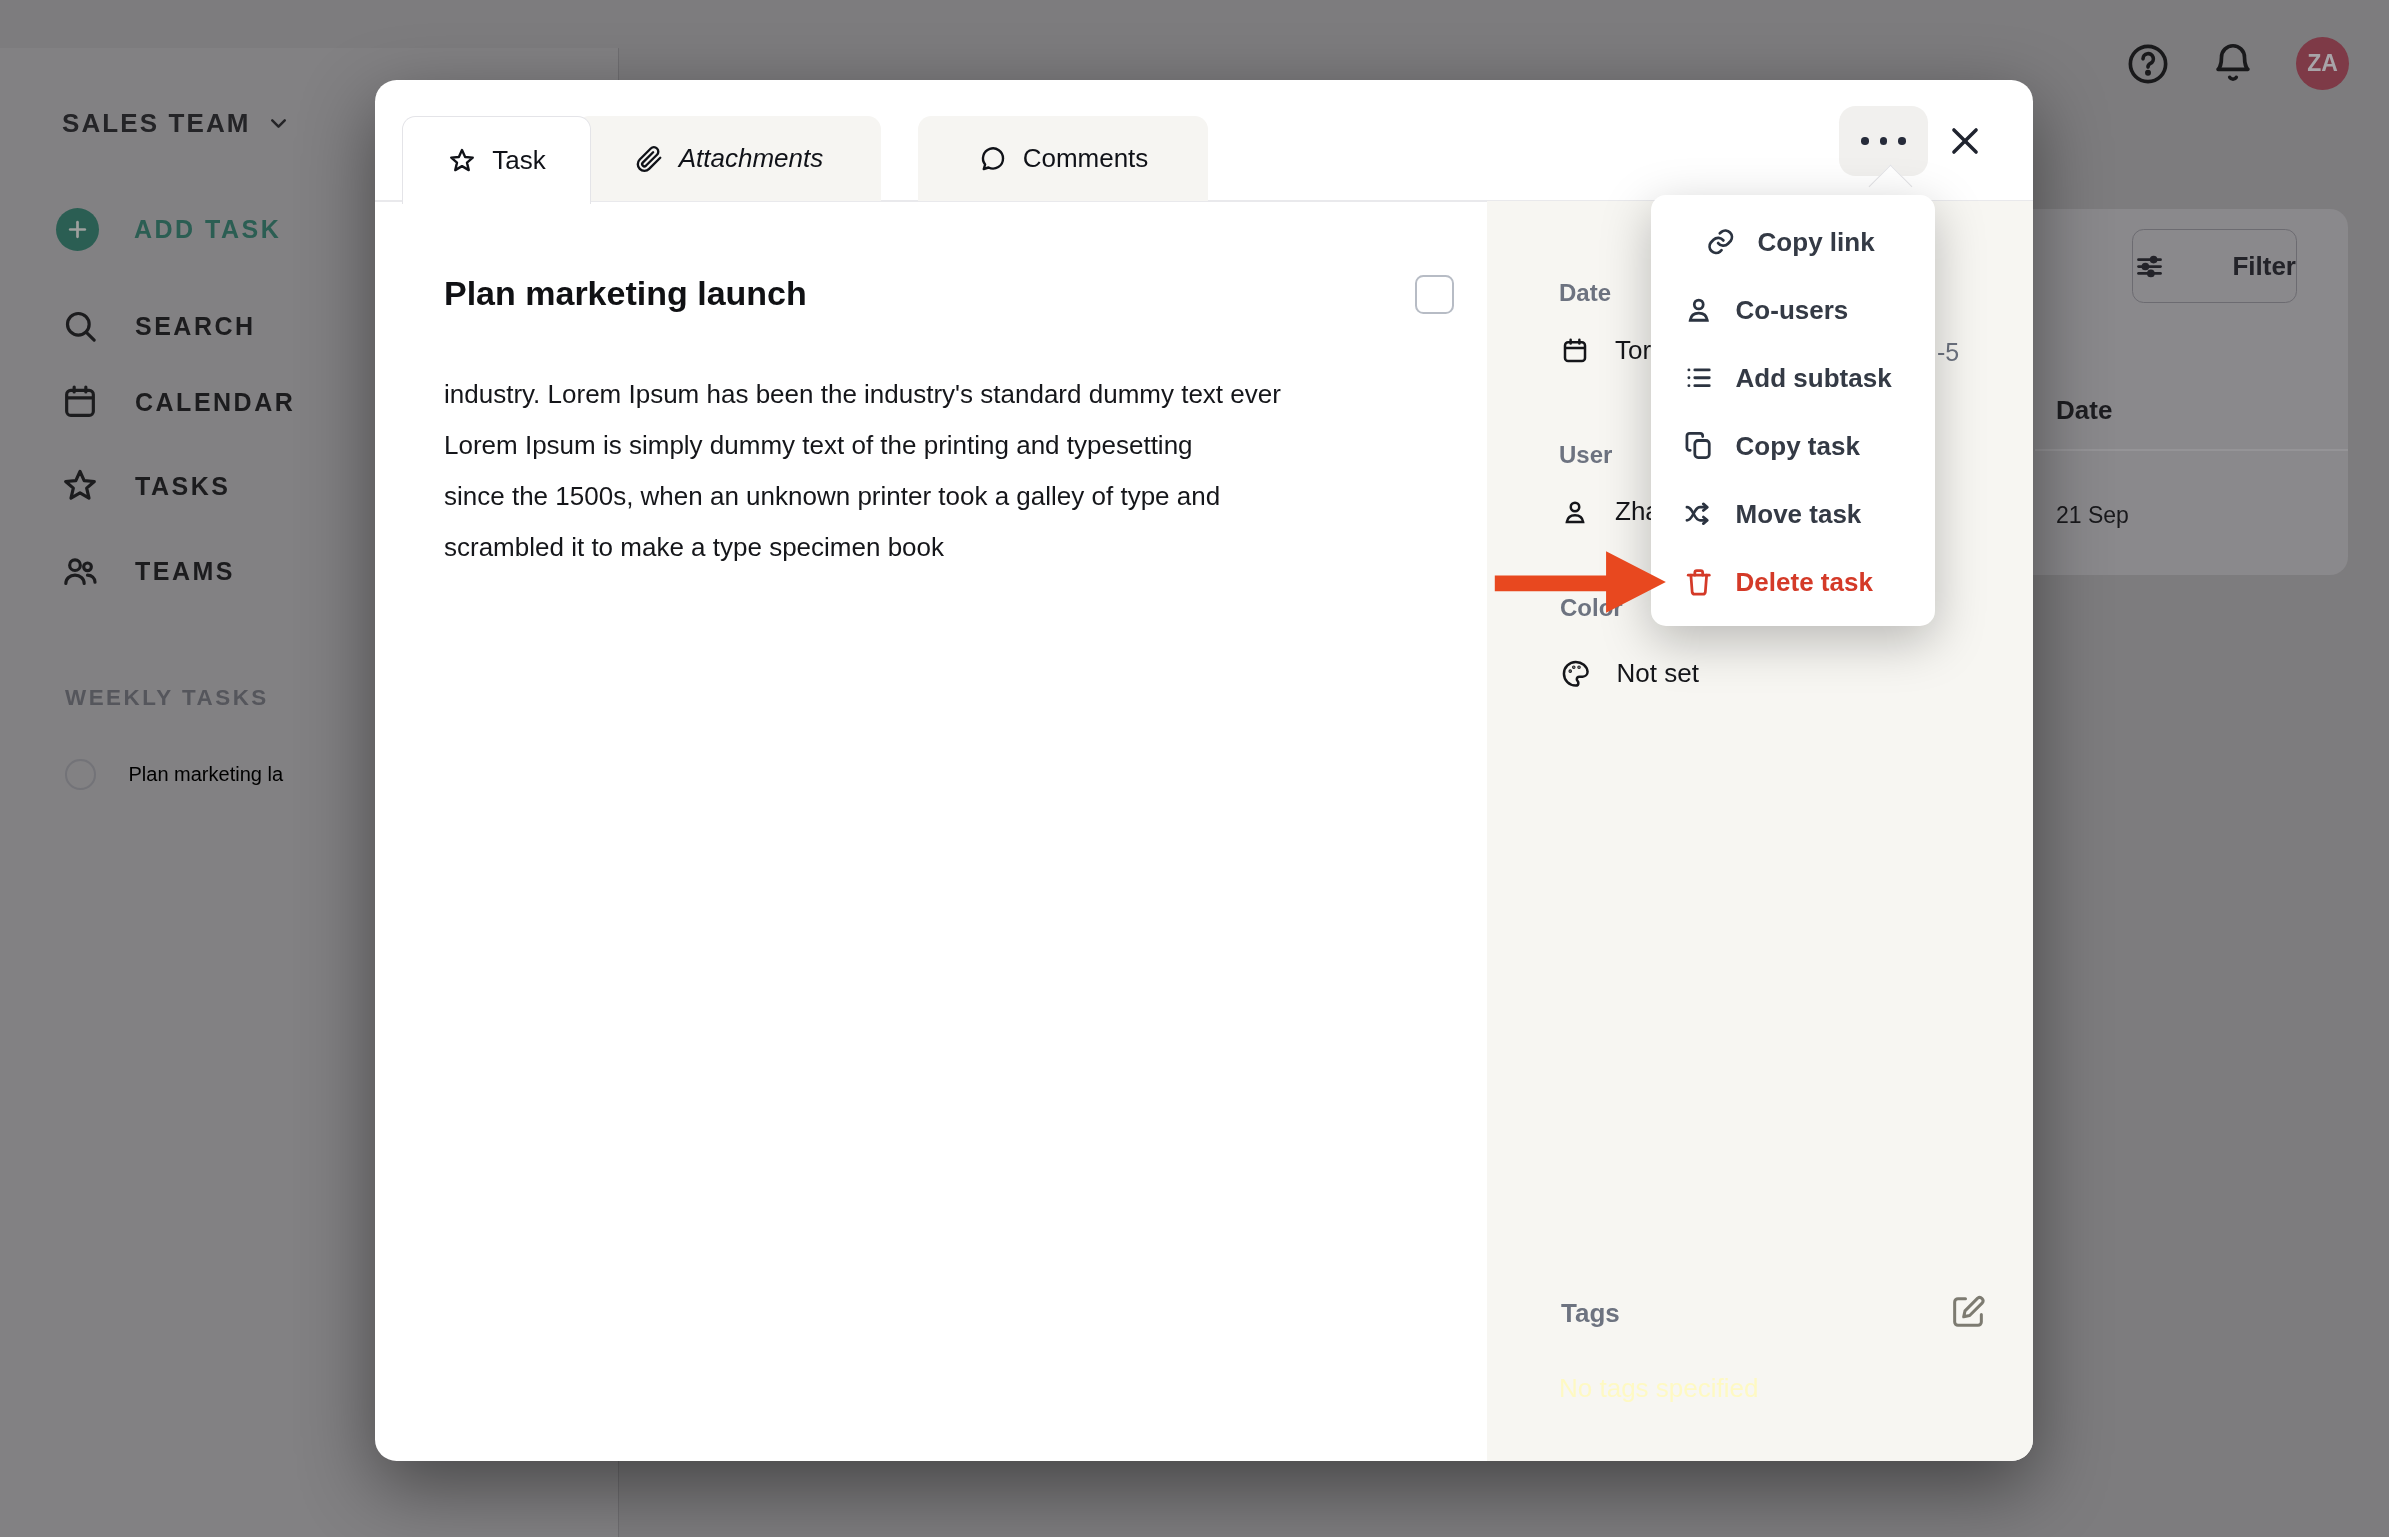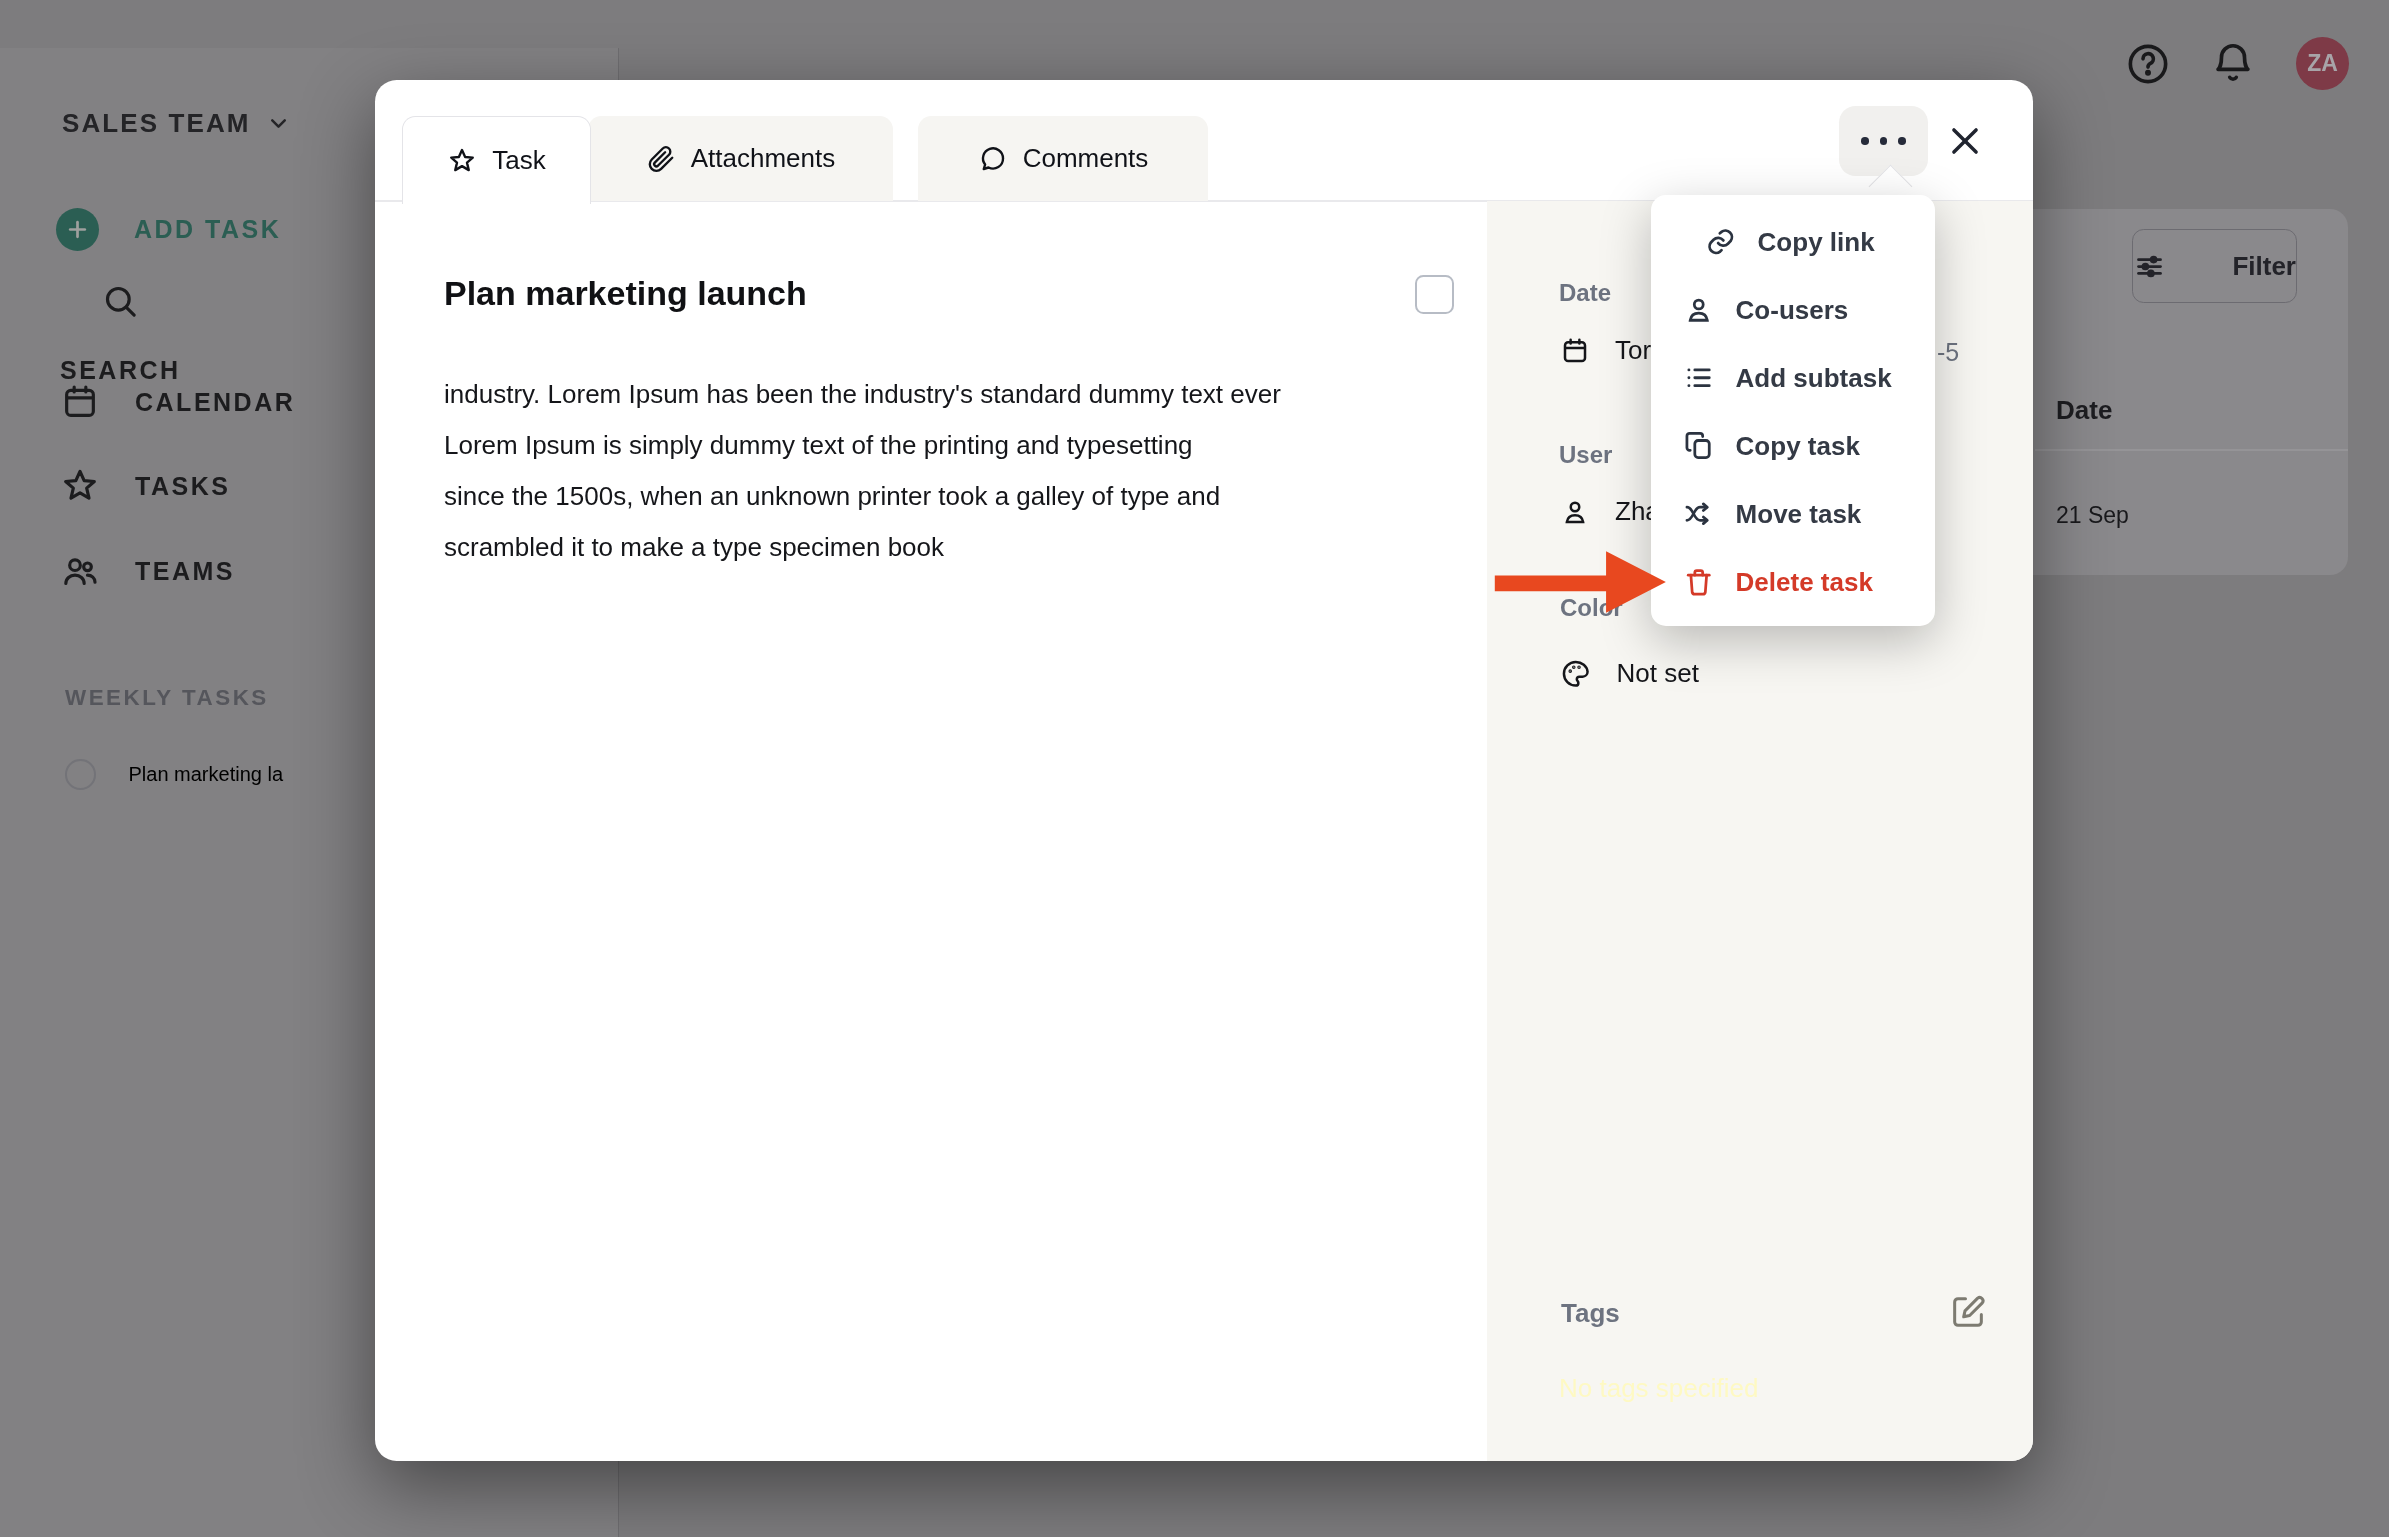--- a/index.html
+++ b/index.html
@@ -43,7 +43,7 @@
   .tab{top:116px;height:85px;border-radius:13.3px 13.3px 0 0;display:flex;align-items:center;justify-content:center;gap:15px;
        font-size:26px;color:#101218;font-weight:500;}
   .tab-active{left:402px;width:187px;background:#fff;border:1.7px solid #e4e4e8;border-bottom:none;z-index:3;height:87px;}
-  .tab-attachments{left:588px;width:305px;background:#f6f5f2;}
+  .tab-attachments{left:576px;width:305px;background:#f6f5f2;font-style:italic;}
   .tab-comments{left:918px;width:290px;background:#f6f5f2;}
   #more-btn{left:1839px;top:106px;width:89px;height:70px;border-radius:16.6px;background:#f1f0ee;
             display:flex;align-items:center;justify-content:center;gap:10.8px;}

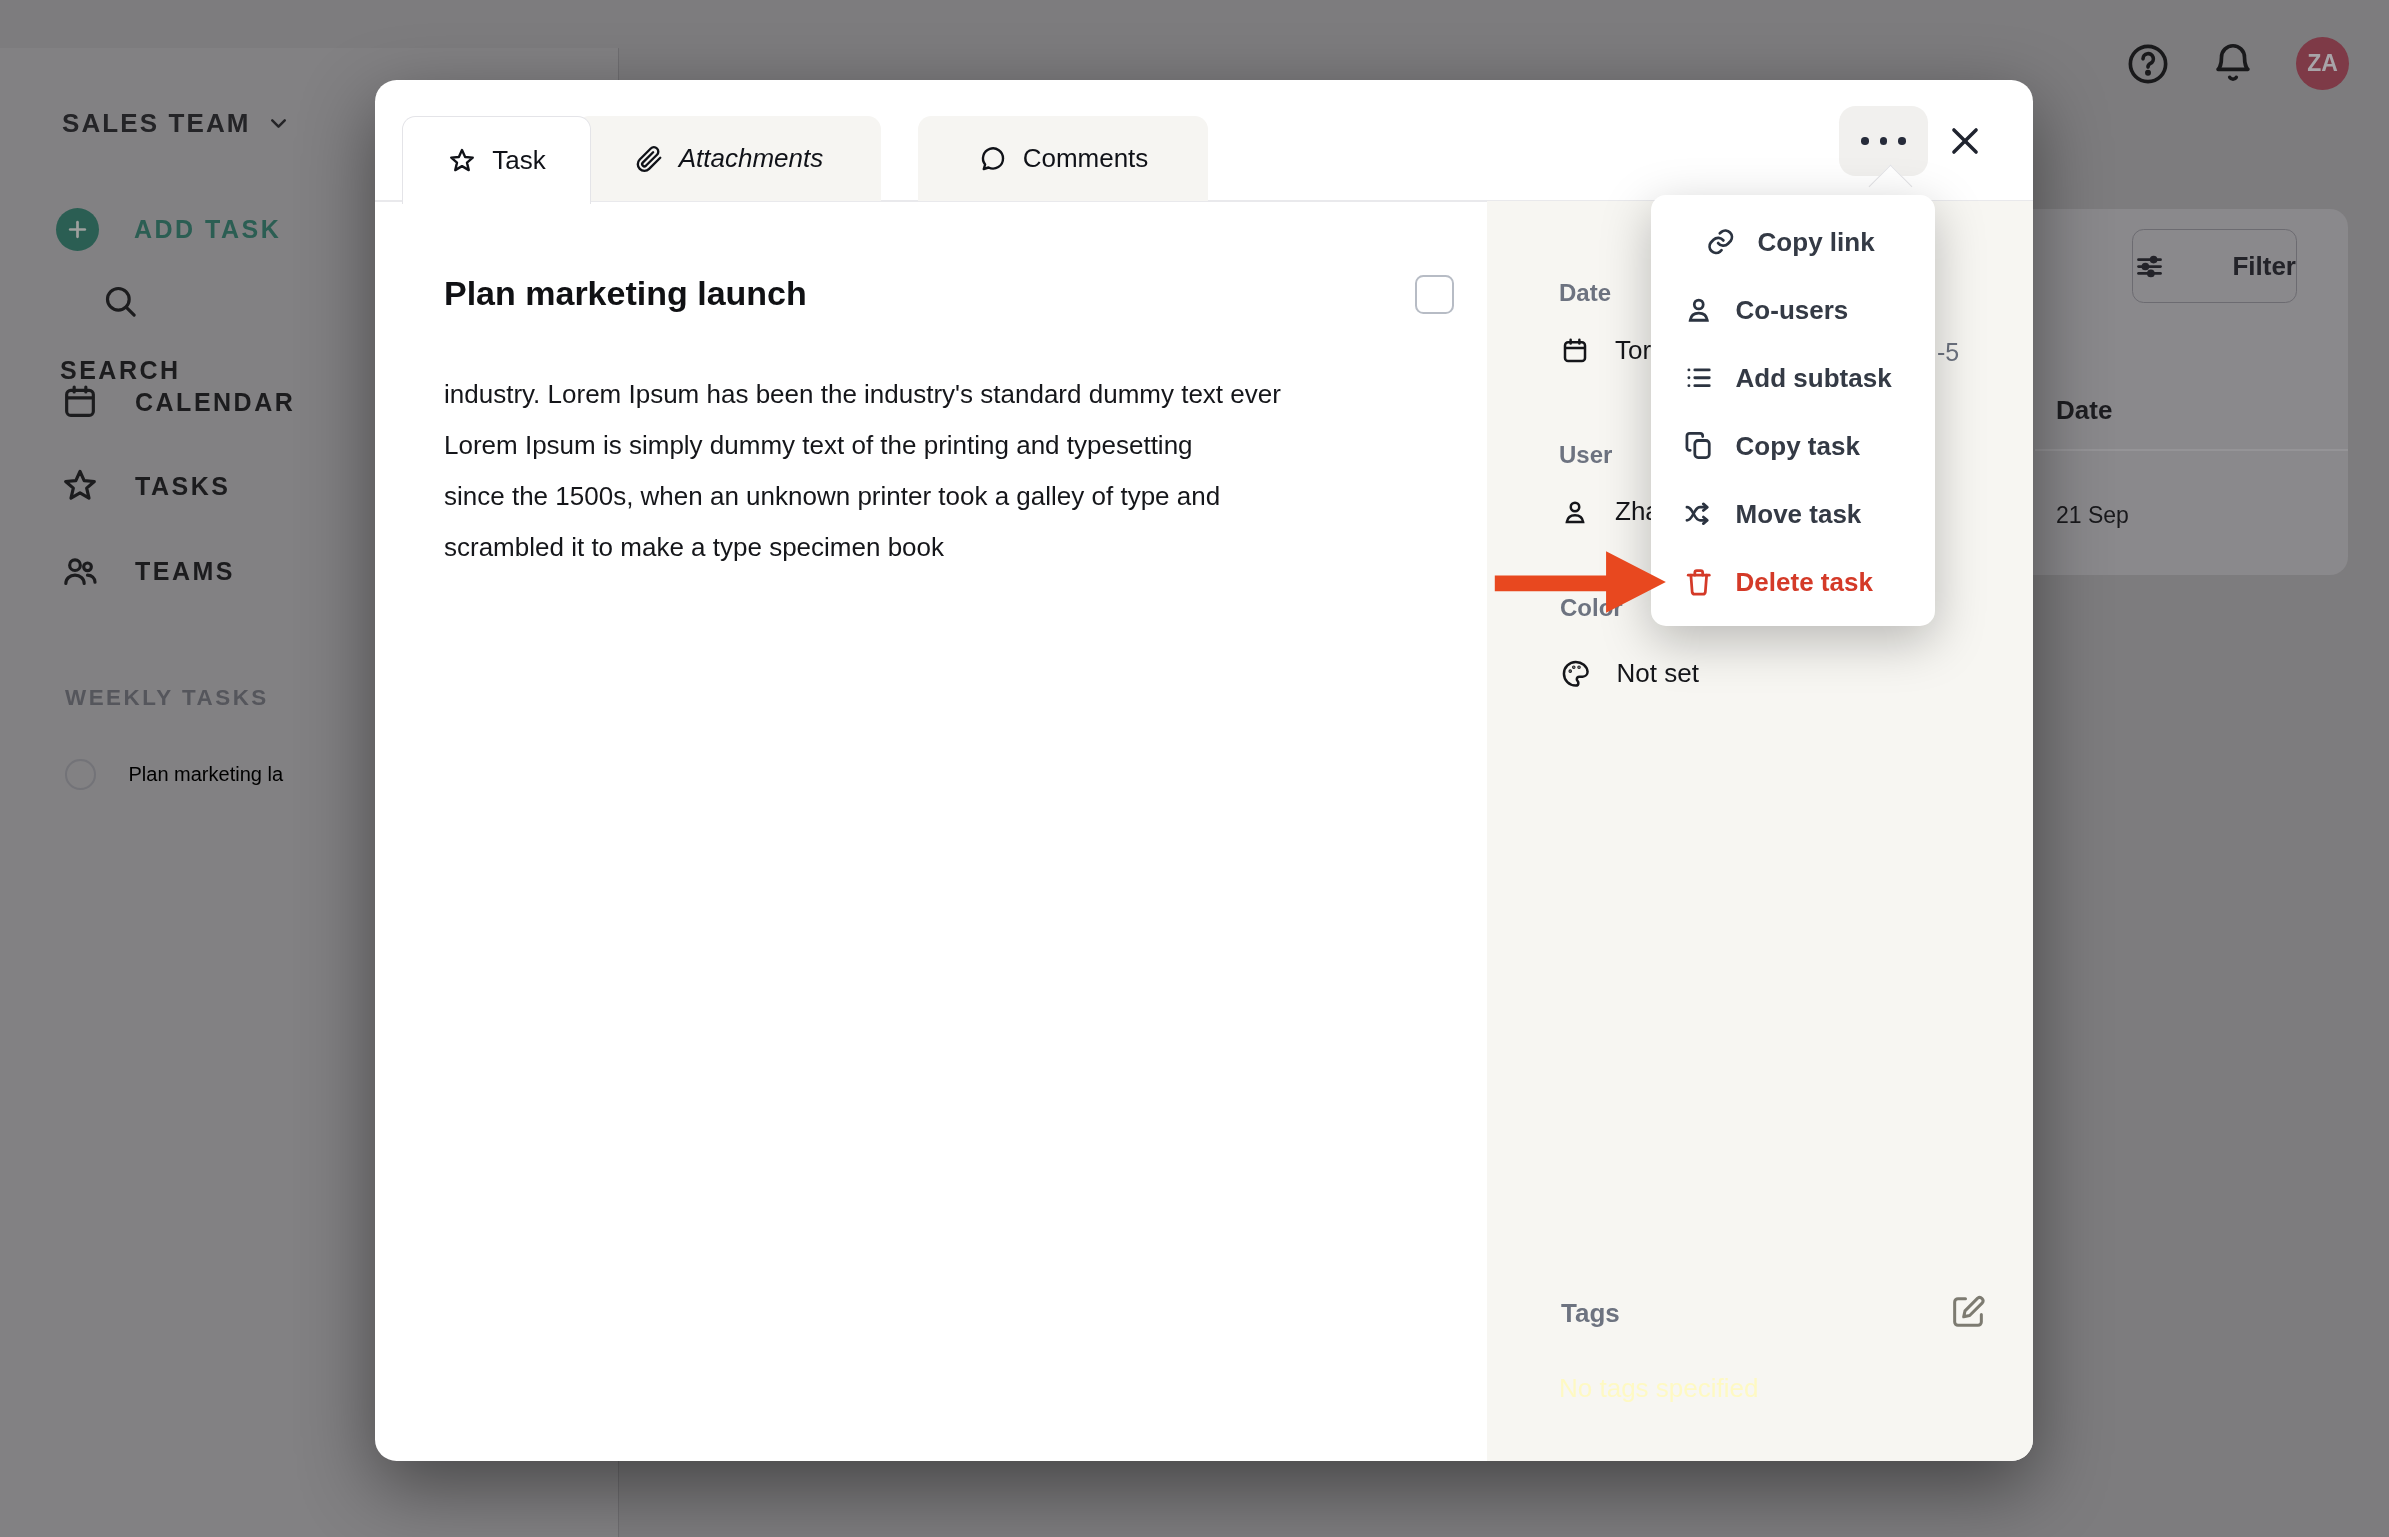--- a/index.html
+++ b/index.html
@@ -112,7 +112,7 @@
       <span class="sb-label">ADD TASK</span>
     </div>
 
-    <div class="abs sb-row" style="left:60px;top:233px;flex-direction:column;">
+    <div class="abs sb-row" style="left:60px;top:258px;">
       <span>
         <svg width="40" height="40" viewBox="0 0 24 24" fill="none" stroke="currentColor" stroke-width="1.9" stroke-linecap="round">
             <circle cx="11" cy="11" r="6.5"></circle>

